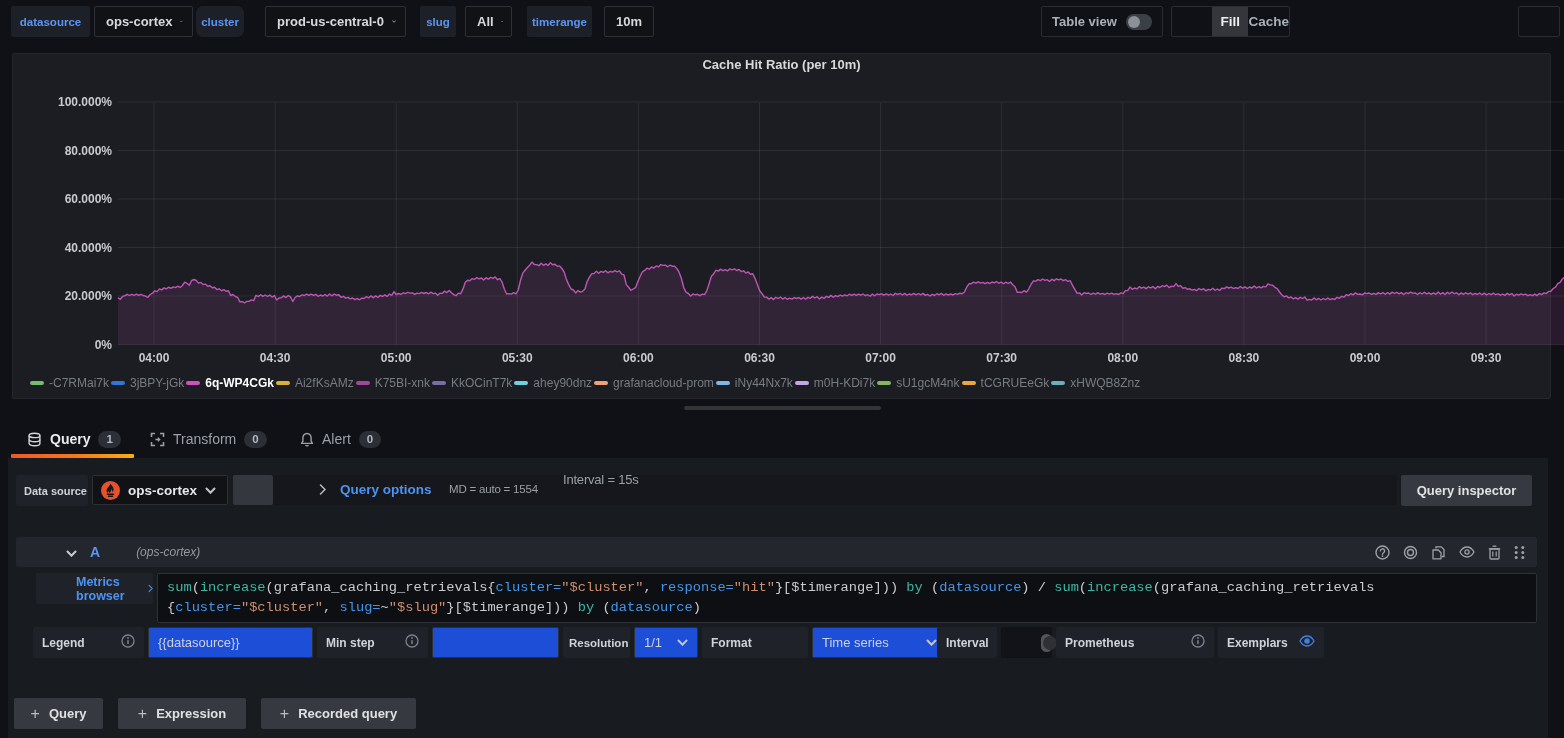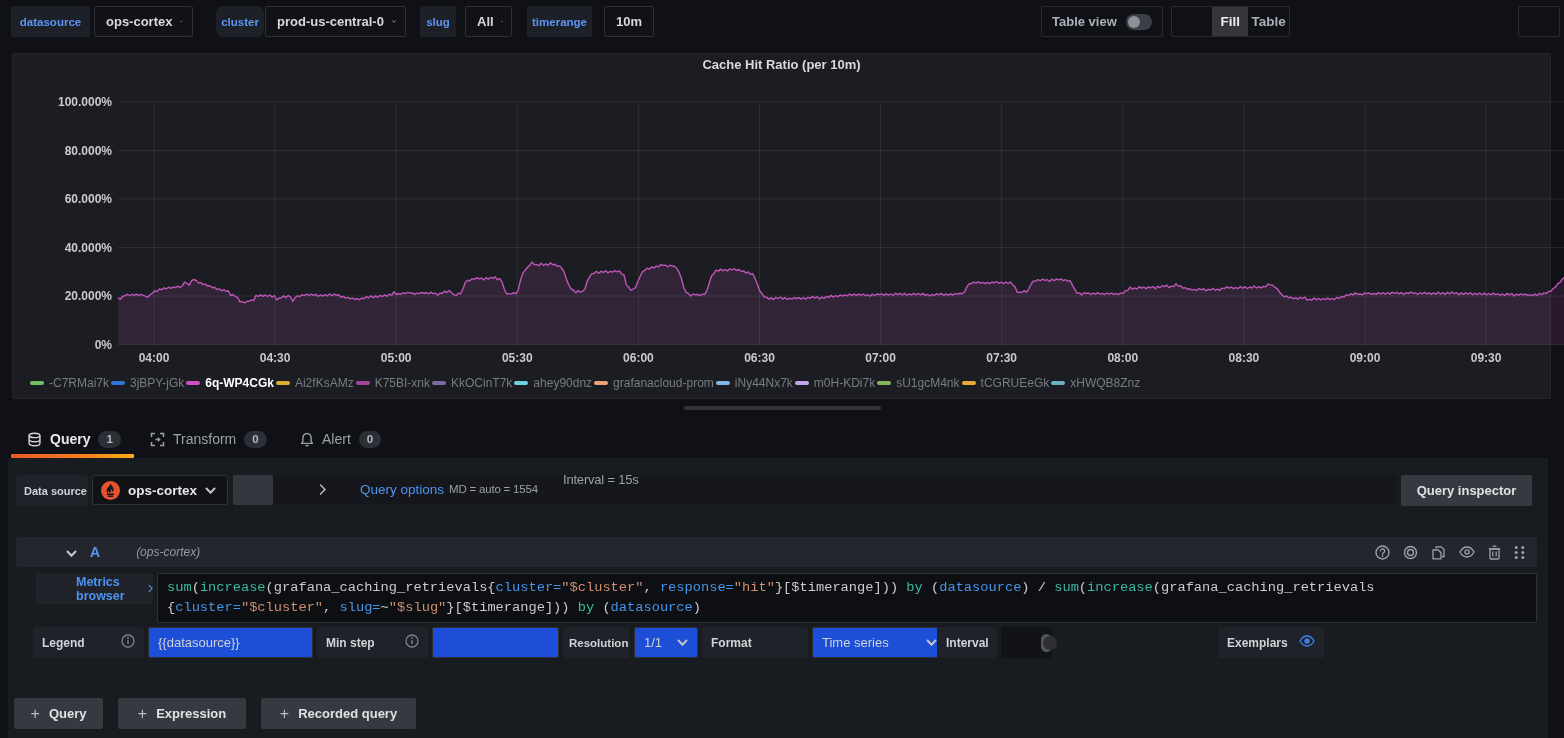--- a/index.html
+++ b/index.html
@@ -36,7 +36,7 @@
 <div class="drop" style="left:94px; width:99px;">ops-cortex <svg width="11" height="7" viewBox="0 0 11 7" style="">
         <path d="M1.5,1.5 L5.5,5.7 L9.5,1.5" stroke="#c2c5c9" stroke-width="2" fill="none" stroke-linecap="round"></path>
       </svg></div>
-<div class="chip" style="left:216px; width:48px; justify-content:center;border-radius:7px;">cluster</div>
+<div class="chip" style="left:196px; width:48px; justify-content:center;border-radius:7px;">cluster</div>
 <div class="drop" style="left:265px; width:141px;">prod-us-central-0 <svg width="11" height="7" viewBox="0 0 11 7" style="">
         <path d="M1.5,1.5 L5.5,5.7 L9.5,1.5" stroke="#c2c5c9" stroke-width="2" fill="none" stroke-linecap="round"></path>
       </svg></div>

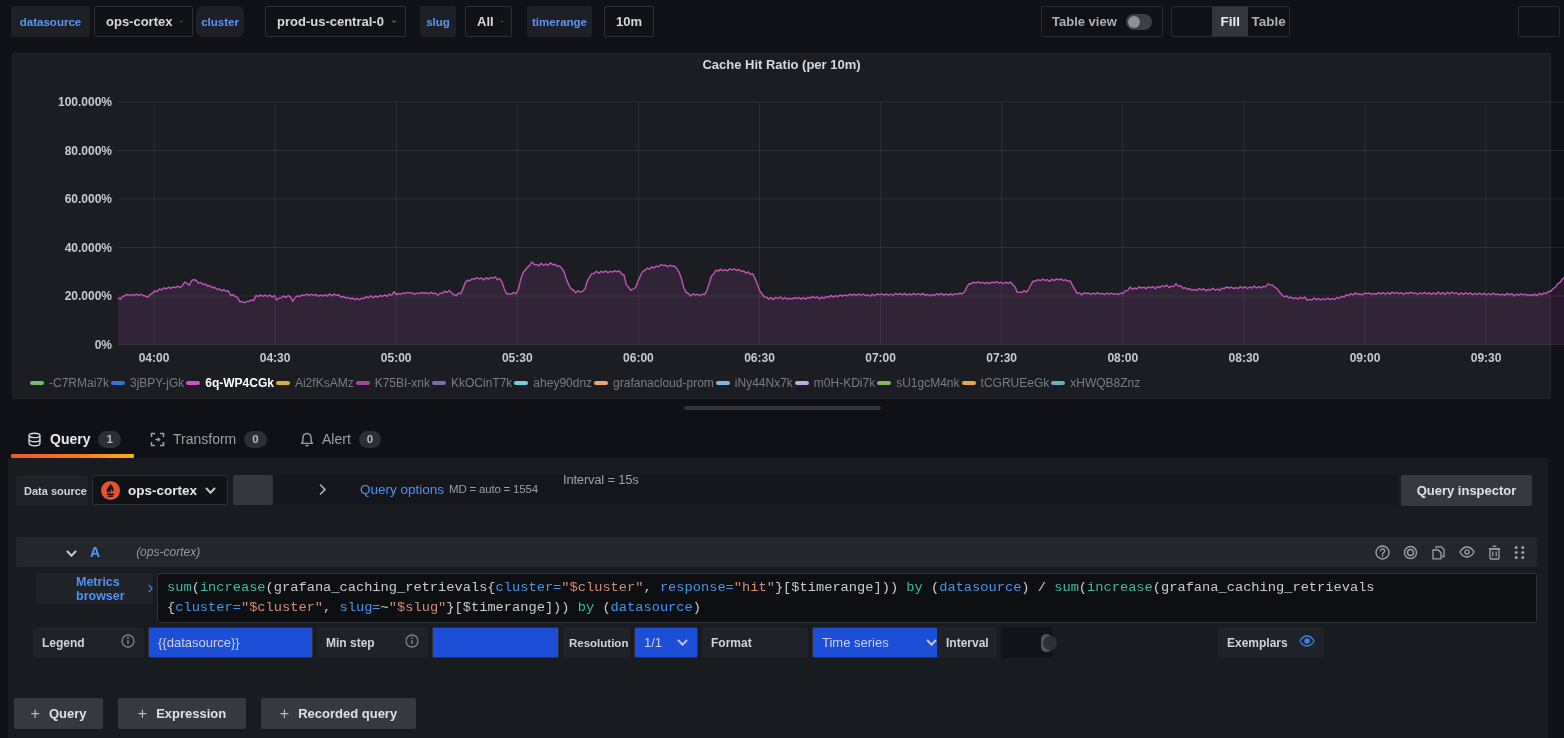--- a/index.html
+++ b/index.html
@@ -61,7 +61,7 @@
   <span style="flex:1.08; background:#34363c; color:#eceded; font-size:13.5px; font-weight:700;
    display:flex; align-items:center; justify-content:center;">Fill</span>
   <span style="flex:1.2; color:#aab0b8; font-size:13.5px; font-weight:600; display:flex;
-   align-items:center; justify-content:center;">Table</span>
+   align-items:center; justify-content:center;">Cache</span>
 </div>
 <div class="abs icobtn" style="left:1518px; top:6px; width:36px; height:31px; border:1px solid #2a2c32;
  border-radius:2px; justify-content:center;">

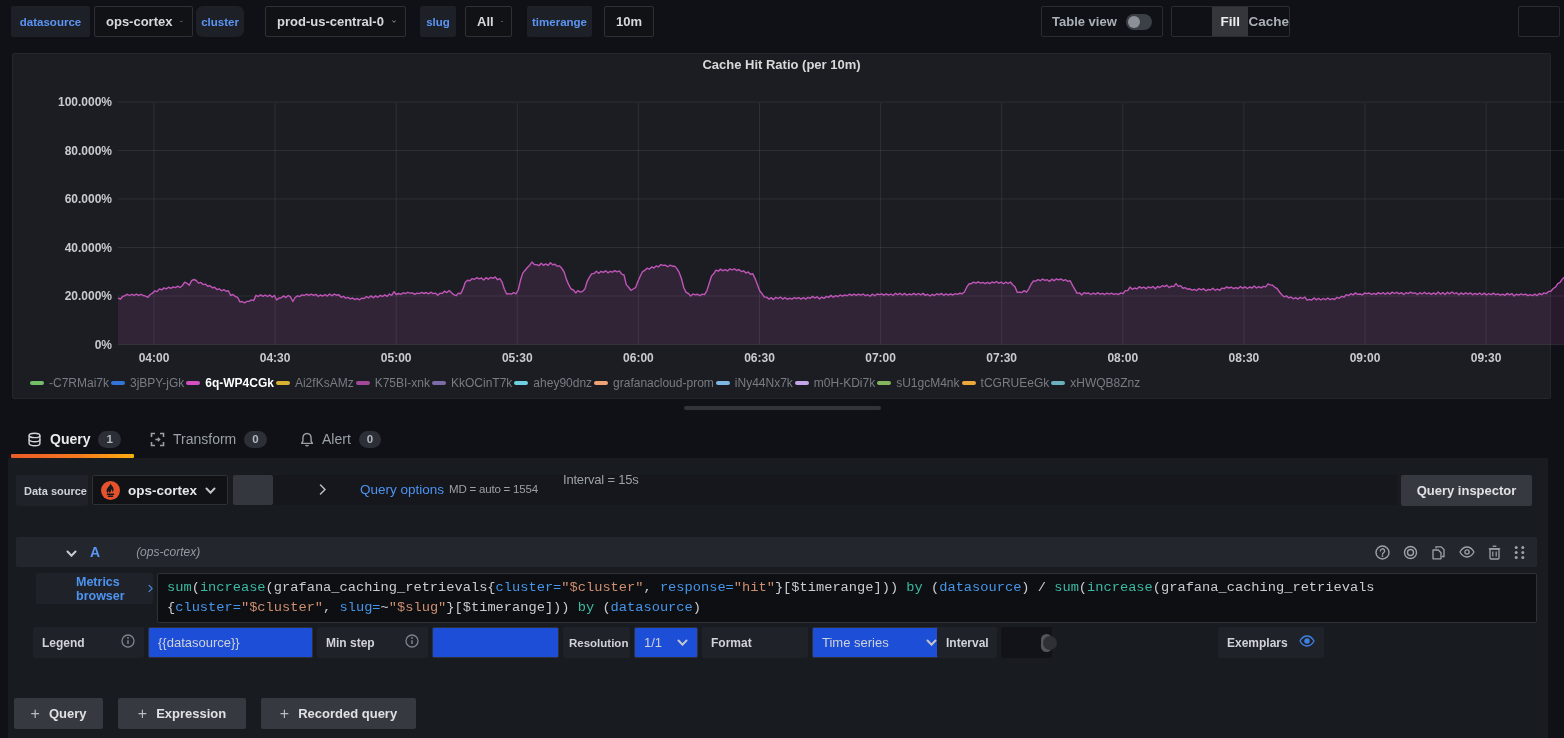--- a/index.html
+++ b/index.html
@@ -186,7 +186,7 @@
         <path d="M1.5,1 L6,5.5 L1.5,10" stroke="#b9bcc2" stroke-width="1.5" fill="none" stroke-linecap="round"></path>
       </svg>
     </div>
-<div class="abs" style="left:300px; top:482px; color:#4d93f0; font-size:13.5px; font-weight:400;margin-left:20px;">Query options</div>
+<div class="abs" style="left:300px; top:482px; color:#4d93f0; font-size:13.5px; font-weight:700;">Query options</div>
 <div class="abs" style="left:409px; top:483px; color:#9ba0a6; font-size:11.5px; letter-spacing:-0.2px;">MD = auto = 1554</div>
 <div class="abs" style="left:523px; top:472px; color:#9ba0a6; font-size:13px; letter-spacing:-0.2px;">Interval = 15s</div>
 <div class="btn" style="left:1401px; top:475px; width:131px;">Query inspector</div>

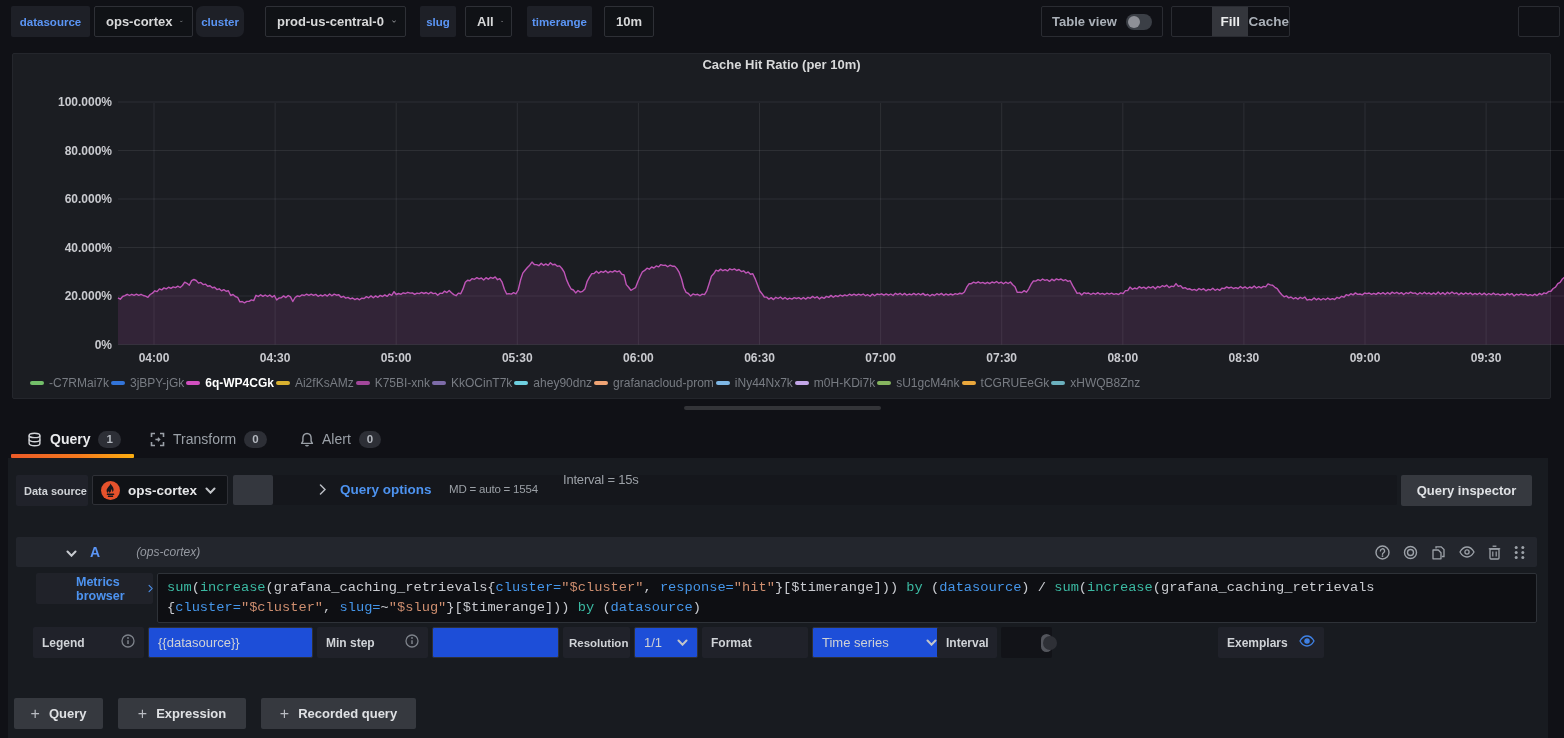--- a/index.html
+++ b/index.html
@@ -270,6 +270,11 @@
    <span style="position:absolute; left:2px; top:2px; width:14px; height:14px; border-radius:50%; background:#2e3036;"></span>
   </span>
 </div>
+<div class="lbl" style="left:1056px; top:627px; width:158px;">Prometheus<span style="margin-left:auto;"><svg width="14" height="14" viewBox="0 0 14 14" style="">
+          <circle cx="7" cy="7" r="6" stroke="#7d828a" stroke-width="1.3" fill="none"></circle>
+          <line x1="7" y1="6.2" x2="7" y2="10" stroke="#7d828a" stroke-width="1.5"></line>
+          <circle cx="7" cy="4" r="0.9" fill="#7d828a"></circle>
+        </svg></span></div>
 <div class="lbl" style="left:1218px; top:627px; width:106px;">Exemplars<span style="margin-left:auto;"><svg width="16" height="12" viewBox="0 0 16 12" style="">
           <path d="M1,6 C3,2.4 5.5,1 8,1 C10.5,1 13,2.4 15,6 C13,9.6 10.5,11 8,11 C5.5,11 3,9.6 1,6 Z" stroke="#3f82e6" stroke-width="1.3" fill="none"></path>
           <circle cx="8" cy="6" r="2.1" stroke="#3f82e6" stroke-width="1.3" fill="#3f82e6"></circle>

